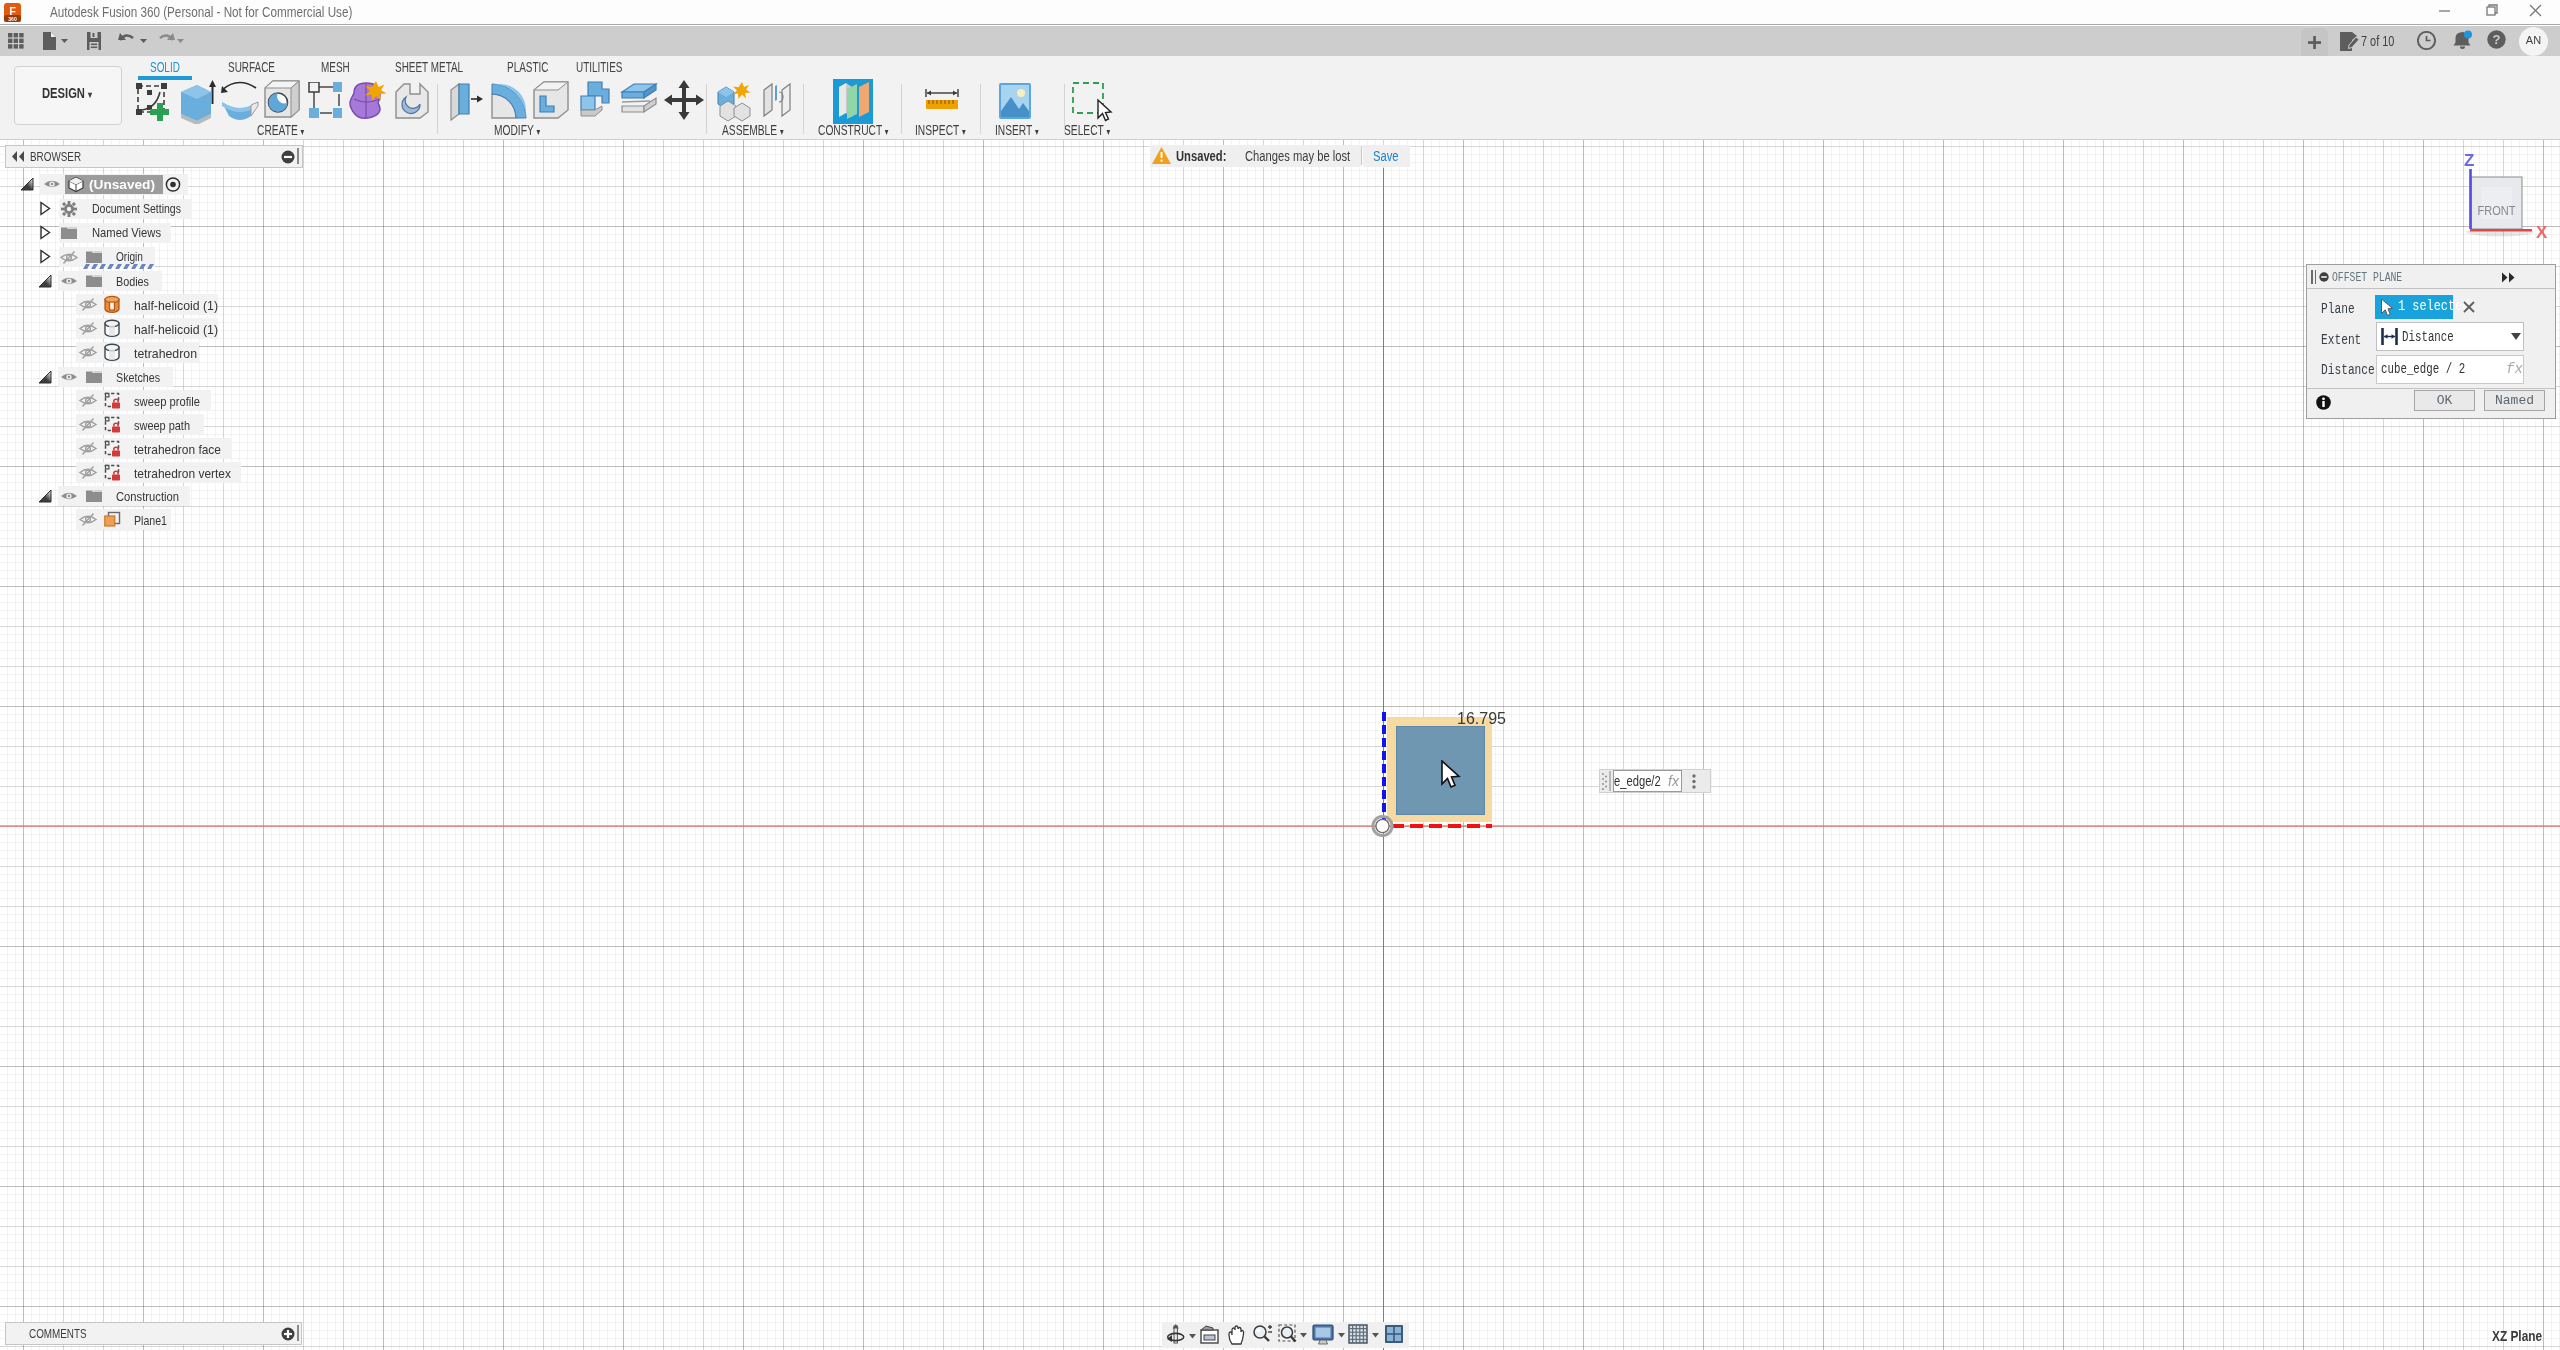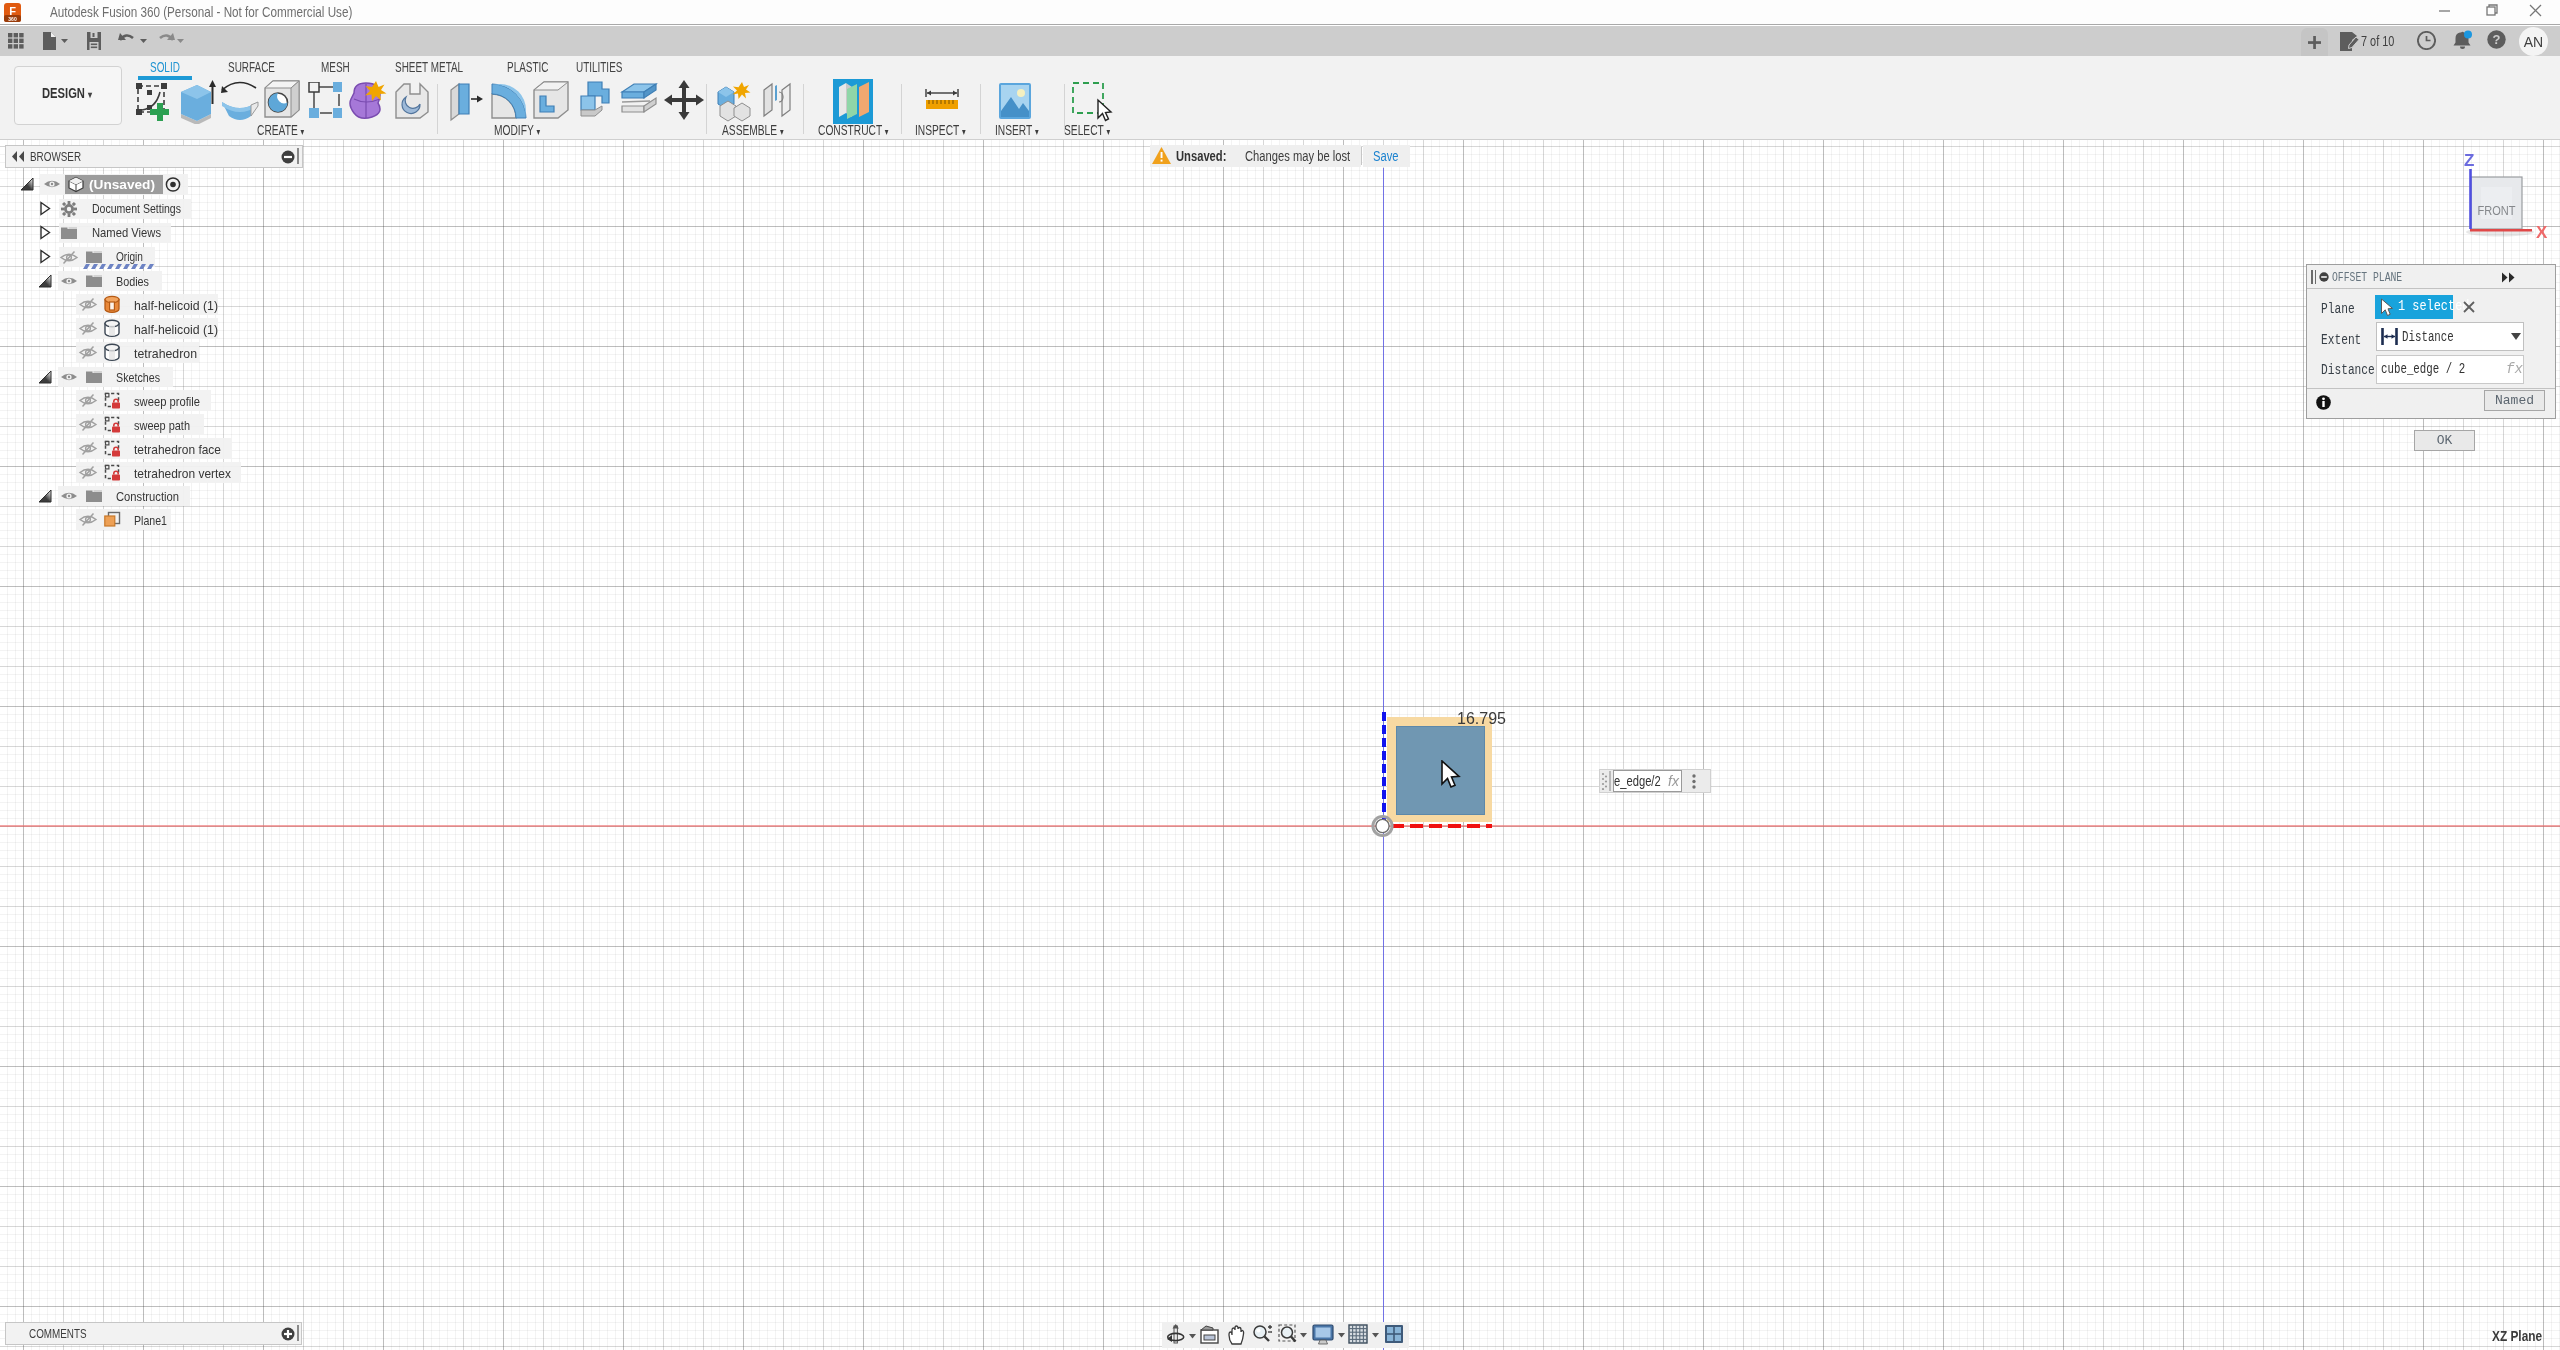--- a/index.html
+++ b/index.html
@@ -122,7 +122,7 @@
       <text x="9.5" y="14" font-size="13" font-weight="bold" fill="#cdcdcd" text-anchor="middle" font-family="Liberation Sans">?</text>
     </svg>
     <div class="abs" style="left:2519px;top:1px;width:29px;height:29px;border-radius:50%;background:#f4f4f4;"></div>
-    <div class="abs" style="left:2519px;top:8px;width:29px;text-align:center;font-size:14px;color:#3f3f3f;">AN</div>
+    <div class="abs" style="left:2519px;top:8px;width:29px;text-align:center;font-size:11px;color:#3f3f3f;">AN</div>
   </div>
   <div id="ribbon">
     <div class="abs" style="left:14px;top:10px;width:108px;height:59px;border:1px solid #d2d2d2;border-radius:4px;background:#f6f6f6;"></div>

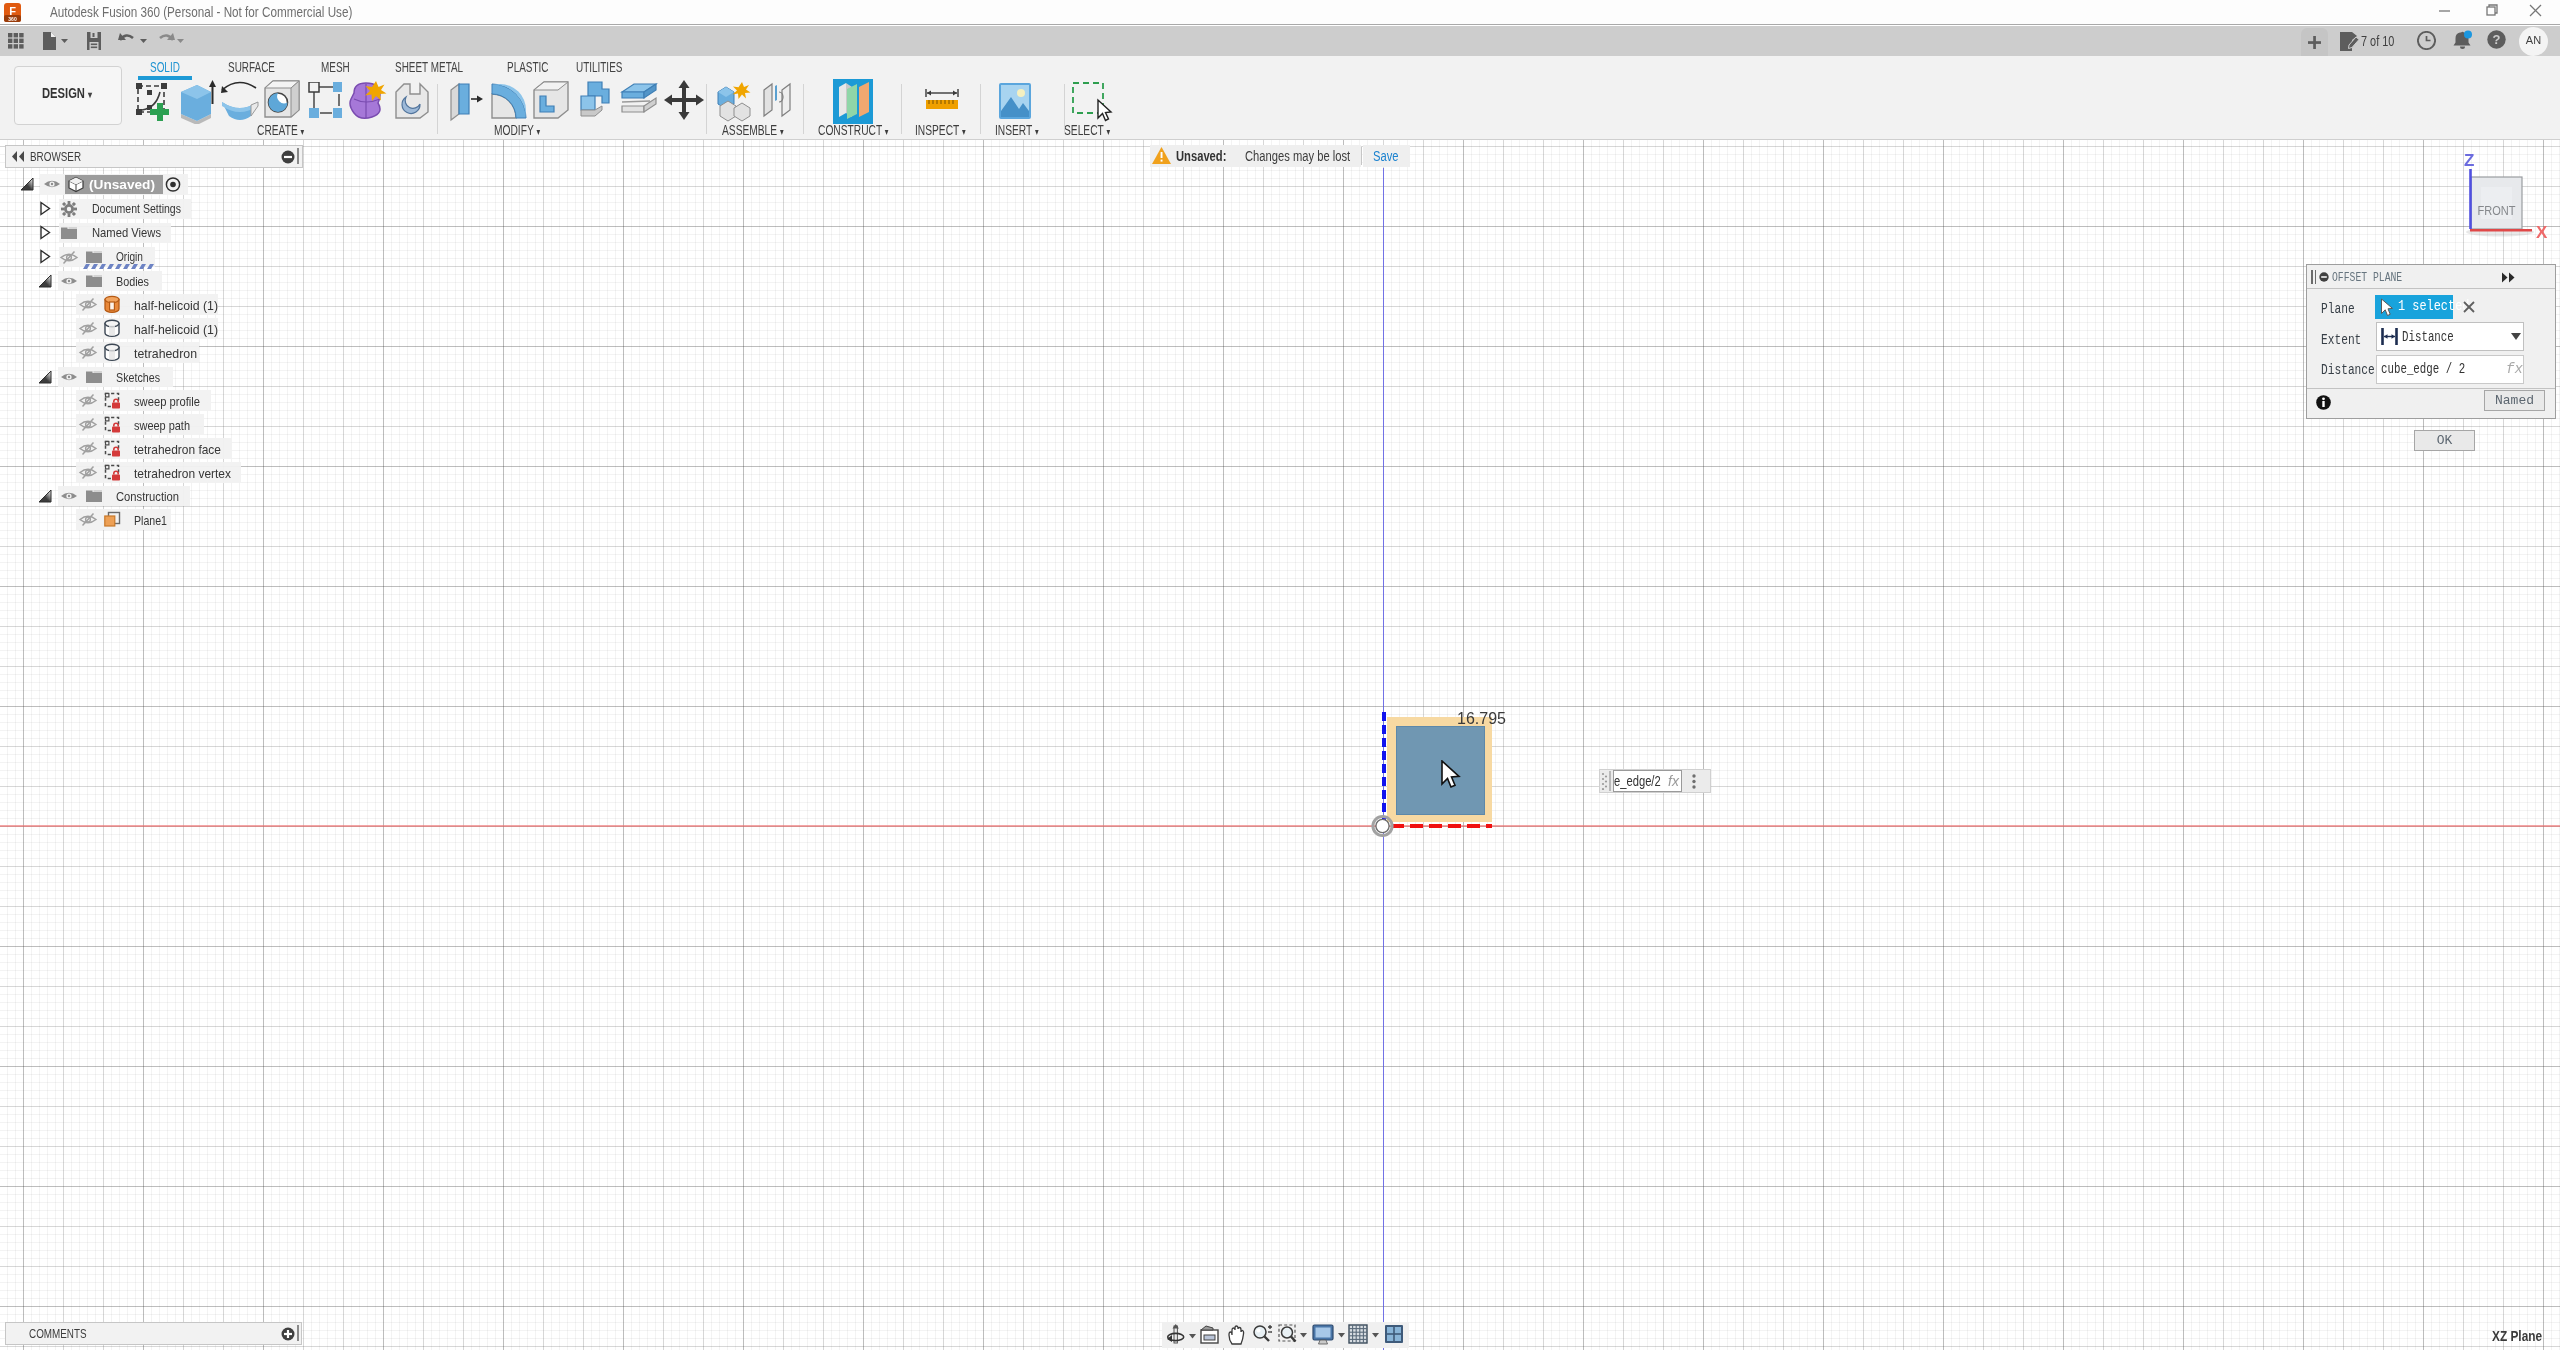--- a/index.html
+++ b/index.html
@@ -575,7 +575,7 @@
         <rect x="6.3" y="6" width="2.4" height="6" fill="#fff"></rect>
           <circle cx="7.5" cy="3.8" r="1.4" fill="#fff"></circle>
       </svg>
-      <div class="btn" style="left:107px;top:125px;width:61px;margin-top:40px;">OK</div>
+      <div class="btn" style="left:107px;top:125px;width:61px;">OK</div>
       <div class="btn" style="left:177px;top:125px;width:61px;">Named</div>
     </div>
 

